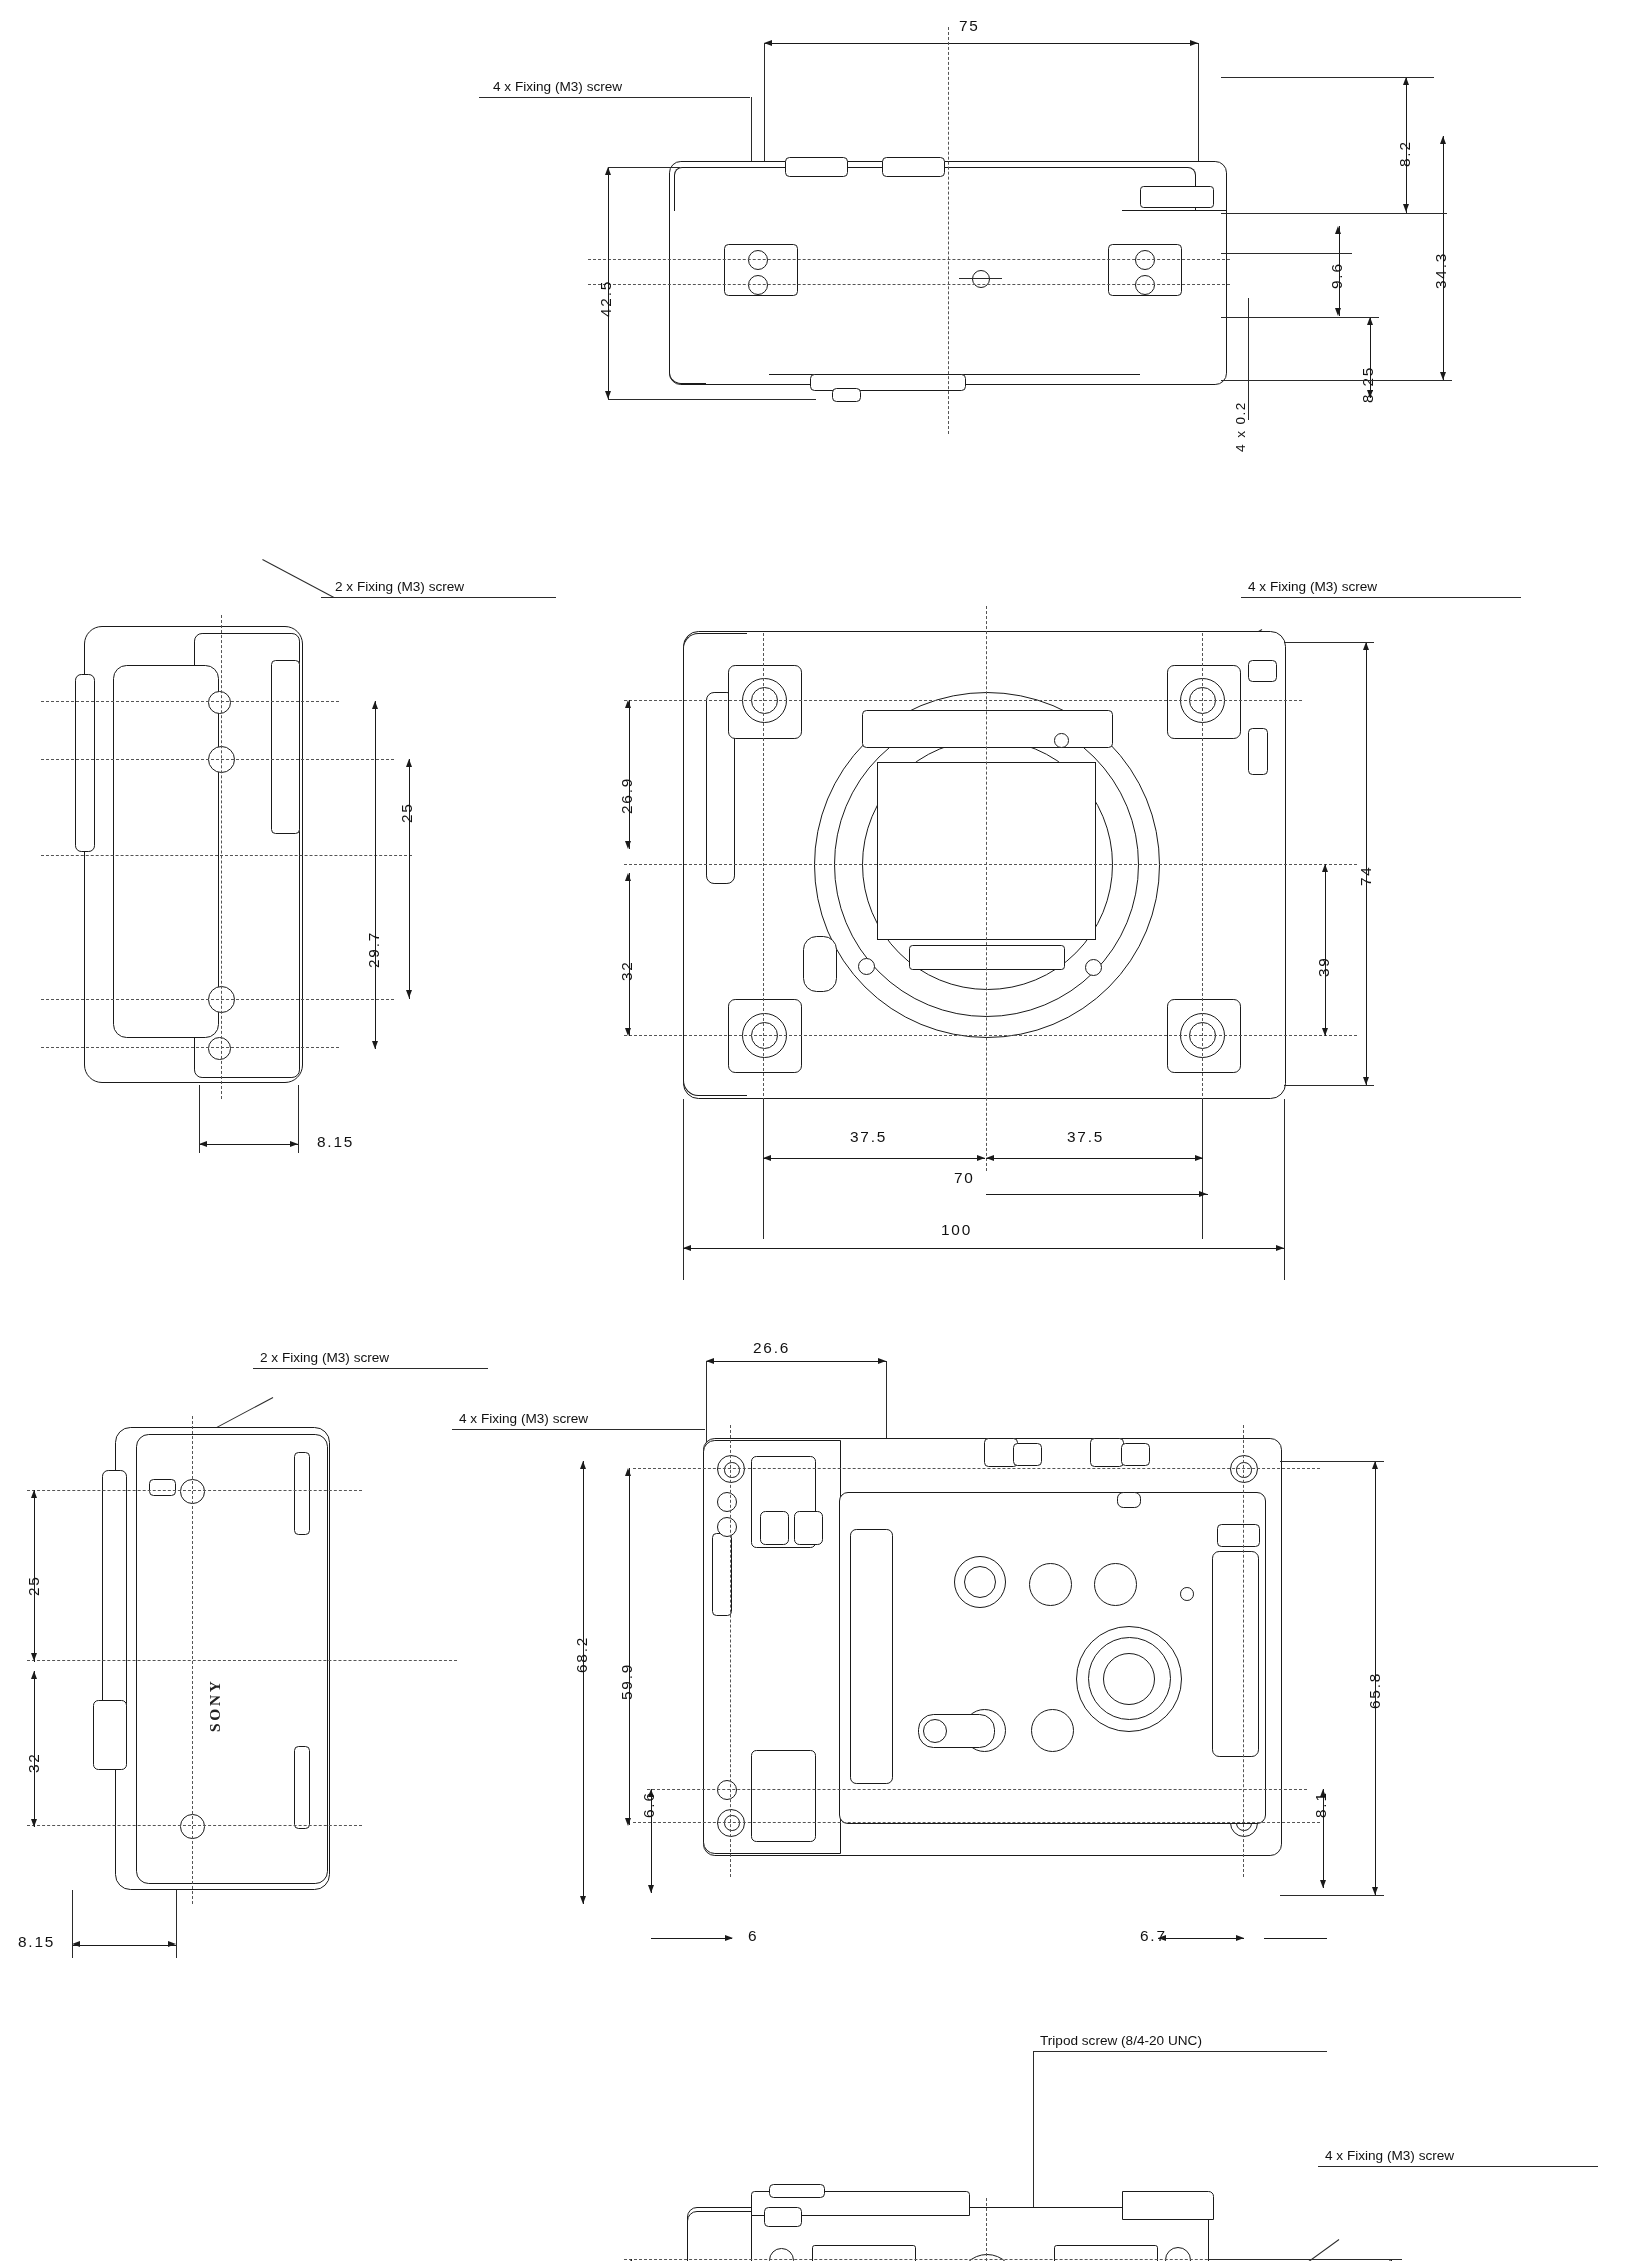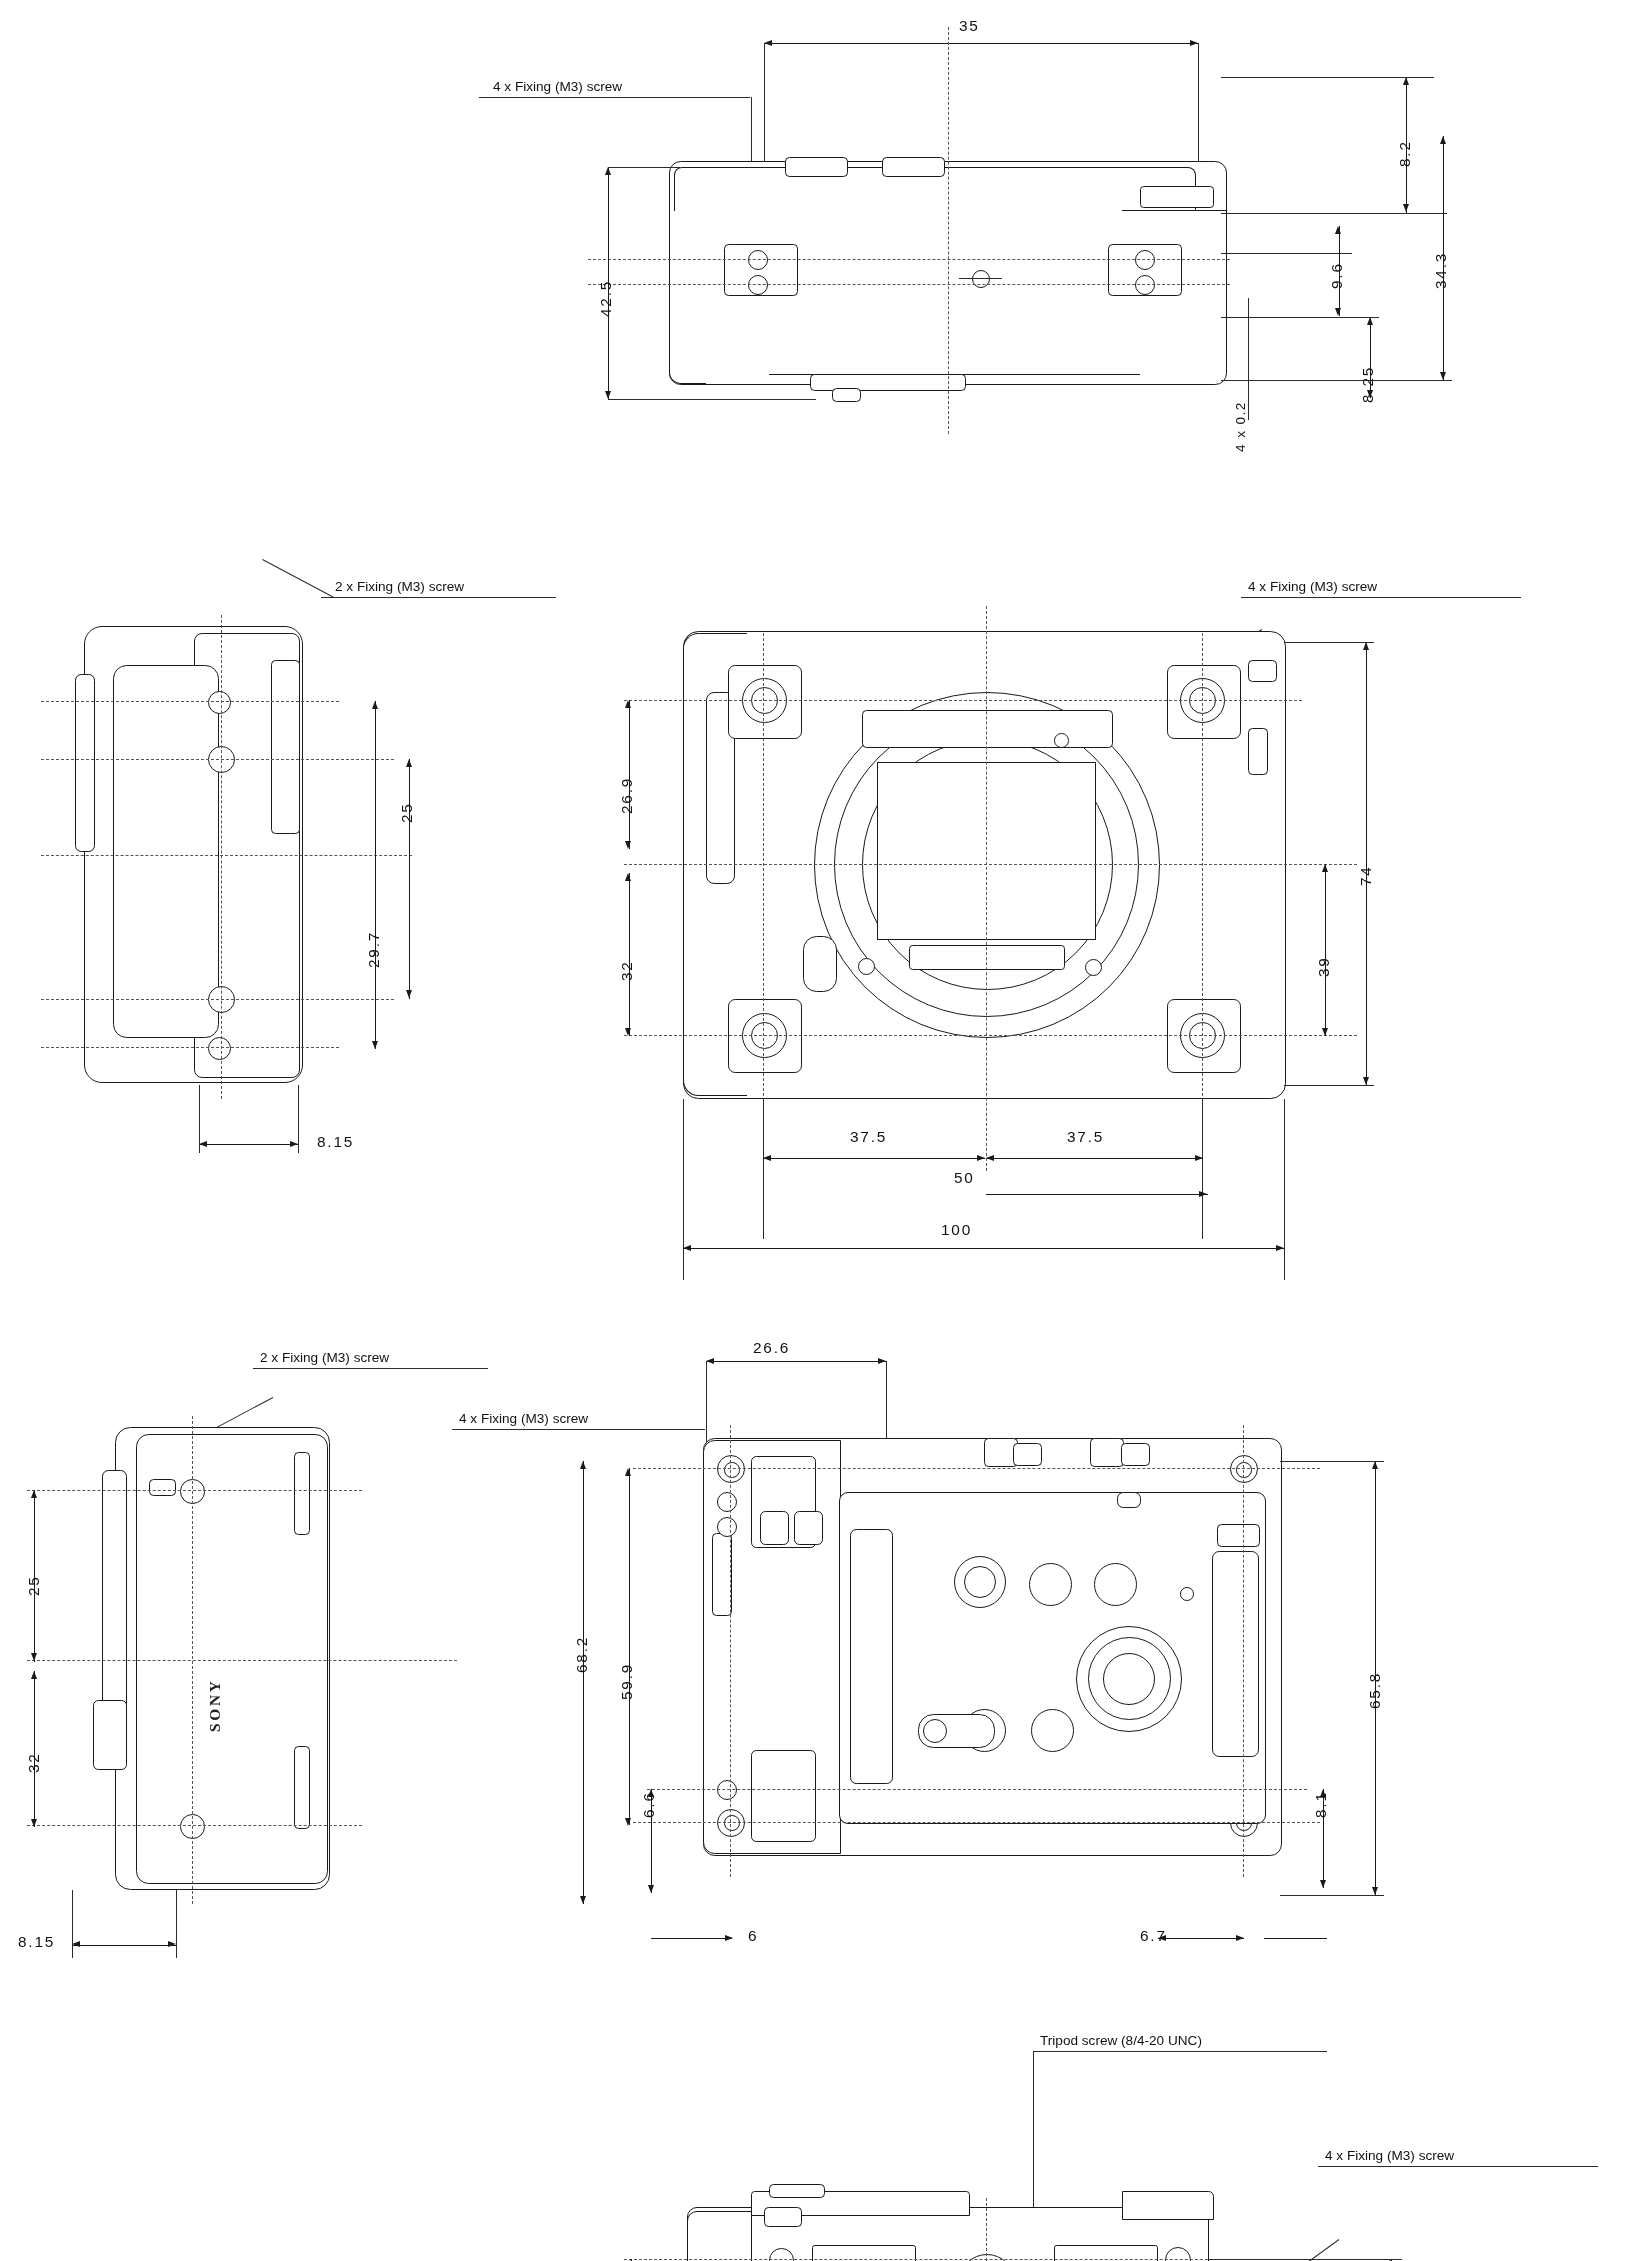--- a/index.html
+++ b/index.html
@@ -53,7 +53,7 @@
     <div class="ah r" style="left:1190px;top:40px;"></div>
     <div class="ln v thin" style="left:764px;top:43px;height:118px;"></div>
     <div class="ln v thin" style="left:1198px;top:43px;height:118px;"></div>
-    <div class="dim" style="left:959px;top:17px;">35</div>
+    <div class="dim" style="left:959px;top:17px;">75</div>
 
     <div class="lbl" style="left:493px;top:79px;">4 x Fixing (M3) screw</div>
     <div class="ln h thin" style="left:479px;top:97px;width:271px;"></div>

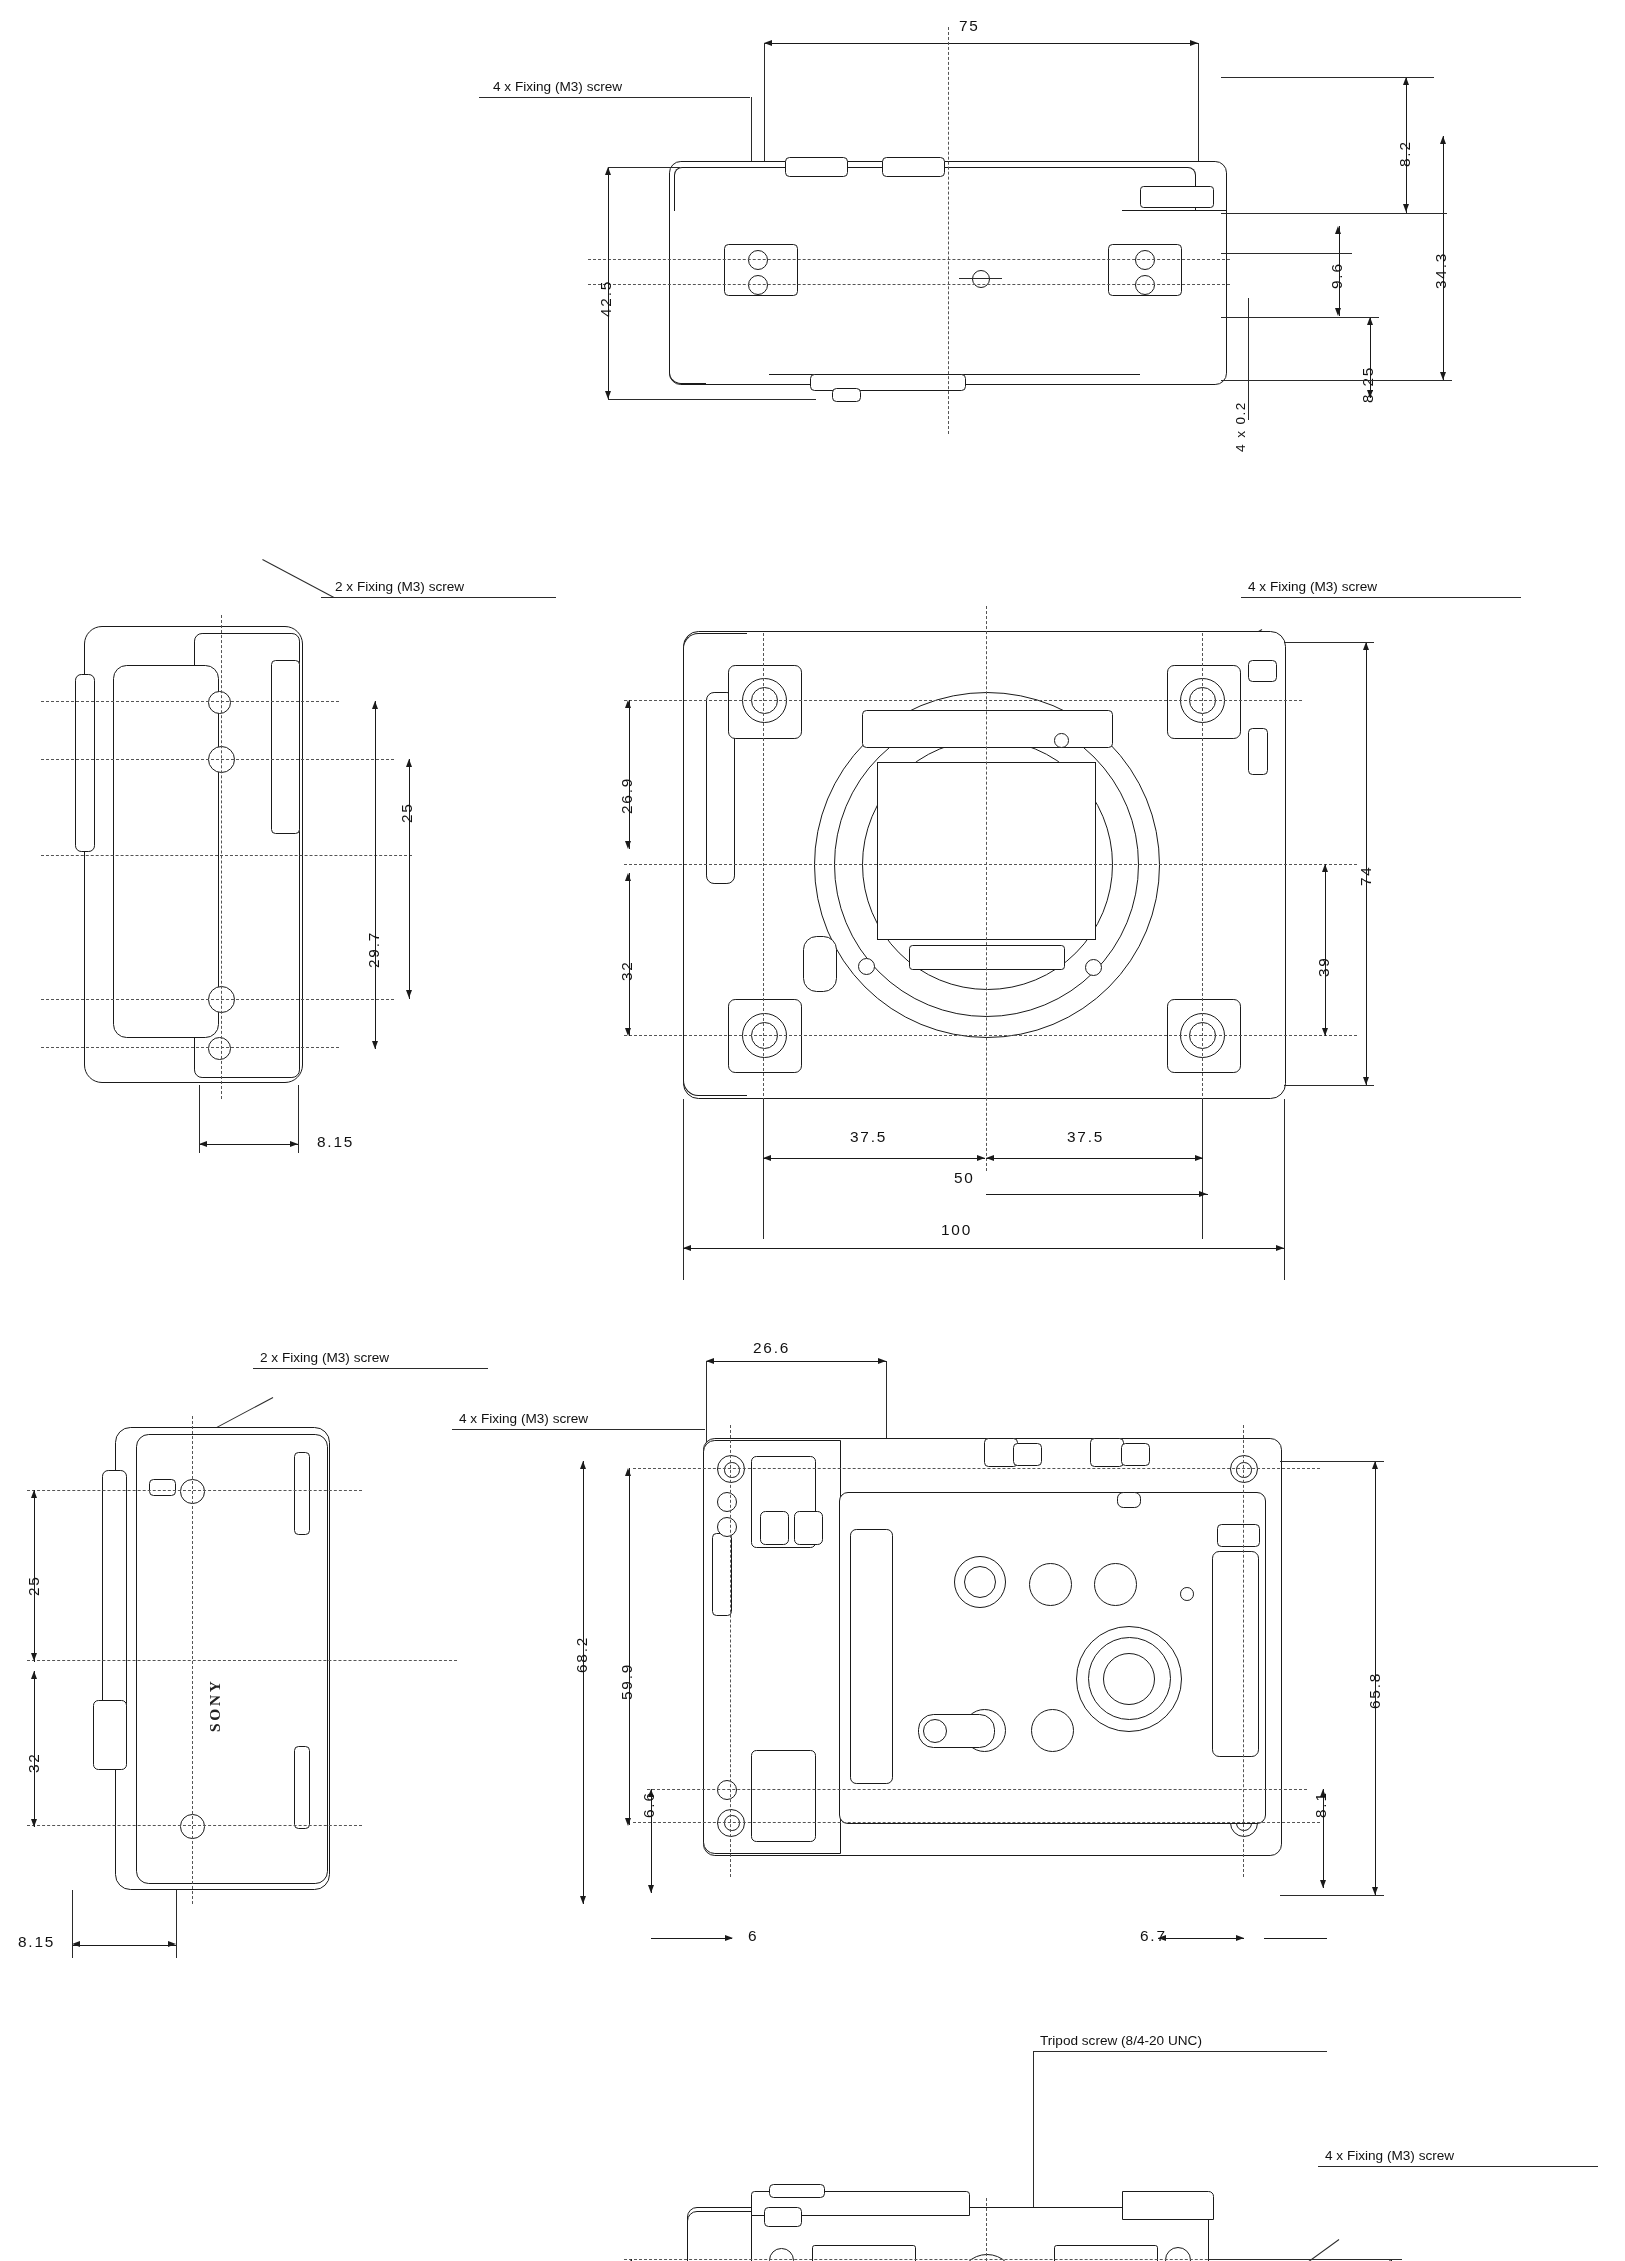--- a/index.html
+++ b/index.html
@@ -251,7 +251,7 @@
 
     <div class="ln h" style="left:986px;top:1194px;width:222px;"></div>
     <div class="ah r" style="left:1199px;top:1191px;"></div>
-    <div class="dim" style="left:954px;top:1169px;">50</div>
+    <div class="dim" style="left:954px;top:1169px;">70</div>
 
     <div class="ln h" style="left:683px;top:1248px;width:601px;"></div>
     <div class="ah l" style="left:683px;top:1245px;"></div>

